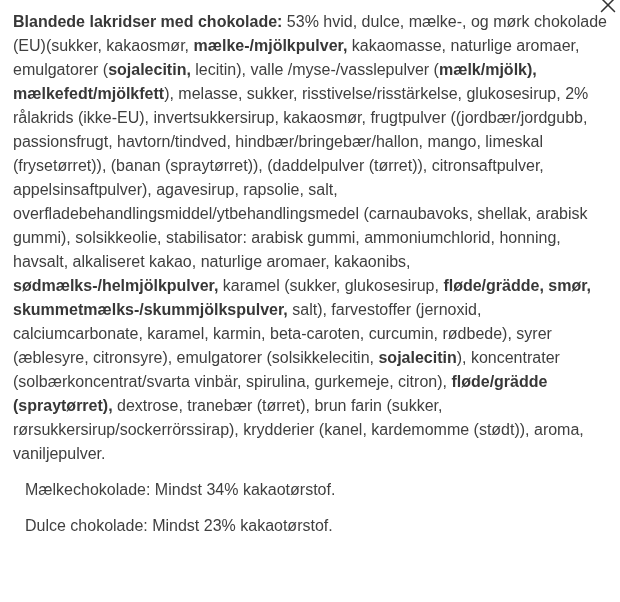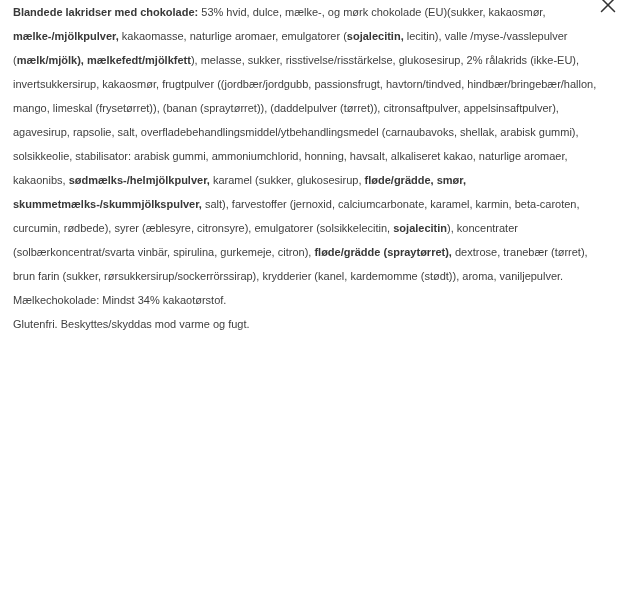--- a/index.html
+++ b/index.html
@@ -14,8 +14,8 @@
     position: relative;
   }
   .modal-content {
-    padding: 0 13px 0 13px;
-    font-size: 11px;
+    padding: 10px 13px 0 13px;
+    font-size: 16px;
     line-height: 24px;
   }
   .ingredients-paragraph {

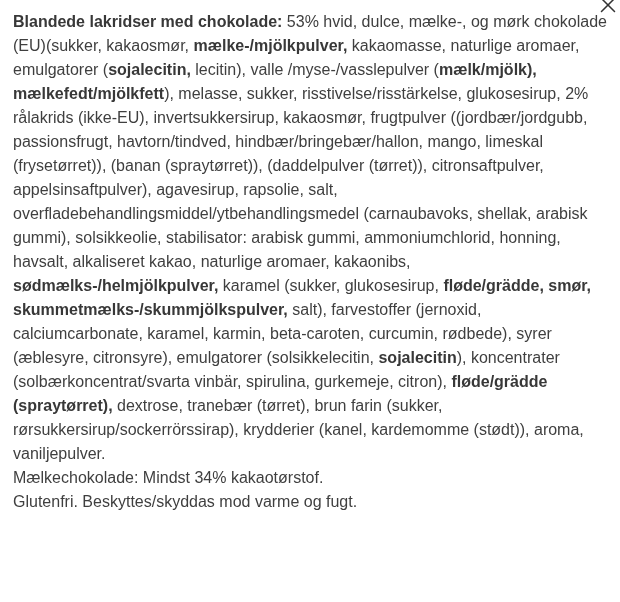--- a/index.html
+++ b/index.html
@@ -28,7 +28,7 @@
     color: #383838;
   }
   .footer-line {
-    margin: 0;
+    margin: 12px;
     padding: 0;
   }
   .close-btn {

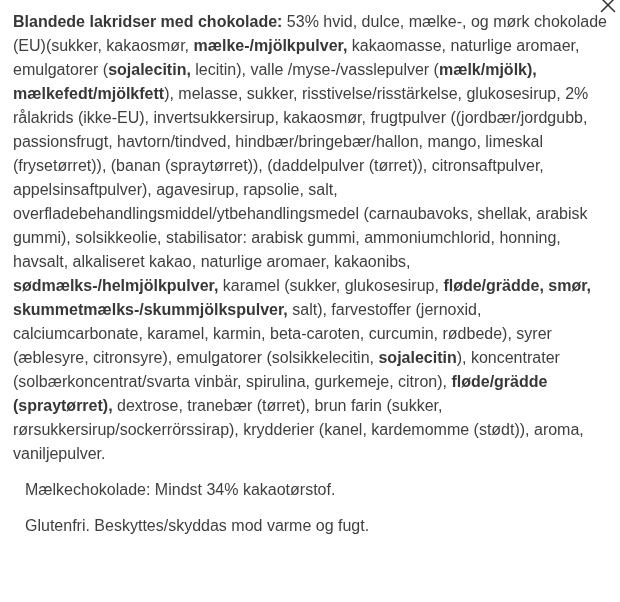--- a/index.html
+++ b/index.html
@@ -61,6 +61,7 @@
 <div class="modal-content">
   <p class="ingredients-paragraph"><b>Blandede lakridser med chokolade:</b><span> 53% hvid, dulce, mælke-, og mørk chokolade (EU)(sukker, kakaosmør, </span><b>mælke-/mjölkpulver,</b><span> kakaomasse, naturlige aromaer, emulgatorer (</span><b>sojalecitin,</b><span> lecitin), valle /myse-/vasslepulver (</span><b>mælk/mjölk), mælkefedt/mjölkfett</b><span>), melasse, sukker, risstivelse/risstärkelse, glukosesirup, 2% rålakrids (ikke-EU), invertsukkersirup, kakaosmør, frugtpulver ((jordbær/jordgubb, passionsfrugt, havtorn/tindved, hindbær/bringebær/hallon, mango, limeskal (frysetørret)), (banan (spraytørret)), (daddelpulver (tørret)), citronsaftpulver, appelsinsaftpulver), agavesirup, rapsolie, salt, overfladebehandlingsmiddel/ytbehandlingsmedel (carnaubavoks, shellak, arabisk gummi), solsikkeolie, stabilisator: arabisk gummi, ammoniumchlorid, honning, havsalt, alkaliseret kakao, naturlige aromaer, kakaonibs, </span><b>sødmælks-/helmjölkpulver,</b><span> karamel (sukker, glukosesirup, </span><b>fløde/grädde, smør, skummetmælks-/skummjölkspulver,</b><span> salt), farvestoffer (jernoxid, calciumcarbonate, karamel, karmin, beta-caroten, curcumin, rødbede), syrer (æblesyre, citronsyre), emulgatorer (solsikkelecitin, </span><b>sojalecitin</b><span>), koncentrater (solbærkoncentrat/svarta vinbär, spirulina, gurkemeje, citron), </span><b>fløde/grädde (spraytørret),</b><span> dextrose, tranebær (tørret), brun farin (sukker, rørsukkersirup/sockerrörssirap), krydderier (kanel, kardemomme (stødt)), aroma, vaniljepulver.</span></p>
   <div class="footer-line">Mælkechokolade: Mindst 34% kakaotørstof.</div>
+  <div class="footer-line">Dulce chokolade: Mindst 23% kakaotørstof.</div>
   <div class="footer-line">Glutenfri. Beskyttes/skyddas mod varme og fugt.</div>
 </div>
 

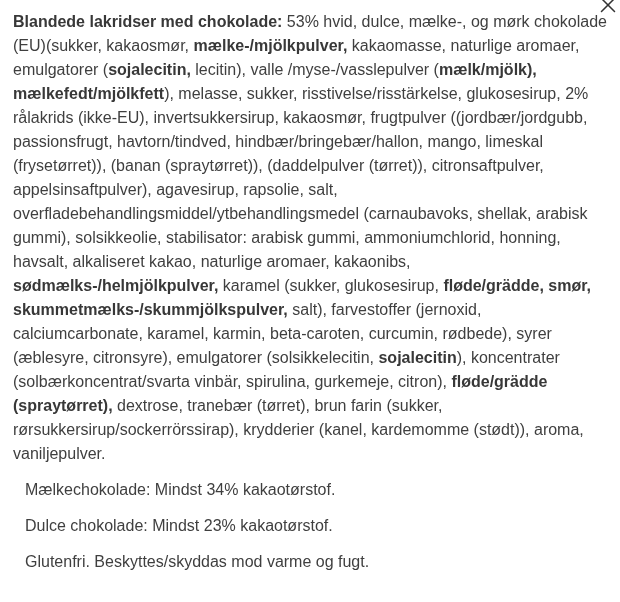--- a/index.html
+++ b/index.html
@@ -62,7 +62,6 @@
   <p class="ingredients-paragraph"><b>Blandede lakridser med chokolade:</b><span> 53% hvid, dulce, mælke-, og mørk chokolade (EU)(sukker, kakaosmør, </span><b>mælke-/mjölkpulver,</b><span> kakaomasse, naturlige aromaer, emulgatorer (</span><b>sojalecitin,</b><span> lecitin), valle /myse-/vasslepulver (</span><b>mælk/mjölk), mælkefedt/mjölkfett</b><span>), melasse, sukker, risstivelse/risstärkelse, glukosesirup, 2% rålakrids (ikke-EU), invertsukkersirup, kakaosmør, frugtpulver ((jordbær/jordgubb, passionsfrugt, havtorn/tindved, hindbær/bringebær/hallon, mango, limeskal (frysetørret)), (banan (spraytørret)), (daddelpulver (tørret)), citronsaftpulver, appelsinsaftpulver), agavesirup, rapsolie, salt, overfladebehandlingsmiddel/ytbehandlingsmedel (carnaubavoks, shellak, arabisk gummi), solsikkeolie, stabilisator: arabisk gummi, ammoniumchlorid, honning, havsalt, alkaliseret kakao, naturlige aromaer, kakaonibs, </span><b>sødmælks-/helmjölkpulver,</b><span> karamel (sukker, glukosesirup, </span><b>fløde/grädde, smør, skummetmælks-/skummjölkspulver,</b><span> salt), farvestoffer (jernoxid, calciumcarbonate, karamel, karmin, beta-caroten, curcumin, rødbede), syrer (æblesyre, citronsyre), emulgatorer (solsikkelecitin, </span><b>sojalecitin</b><span>), koncentrater (solbærkoncentrat/svarta vinbär, spirulina, gurkemeje, citron), </span><b>fløde/grädde (spraytørret),</b><span> dextrose, tranebær (tørret), brun farin (sukker, rørsukkersirup/sockerrörssirap), krydderier (kanel, kardemomme (stødt)), aroma, vaniljepulver.</span></p>
   <div class="footer-line">Mælkechokolade: Mindst 34% kakaotørstof.</div>
   <div class="footer-line">Dulce chokolade: Mindst 23% kakaotørstof.</div>
-  <div class="footer-line">Glutenfri. Beskyttes/skyddas mod varme og fugt.</div>
 </div>
 
 </body></html>

